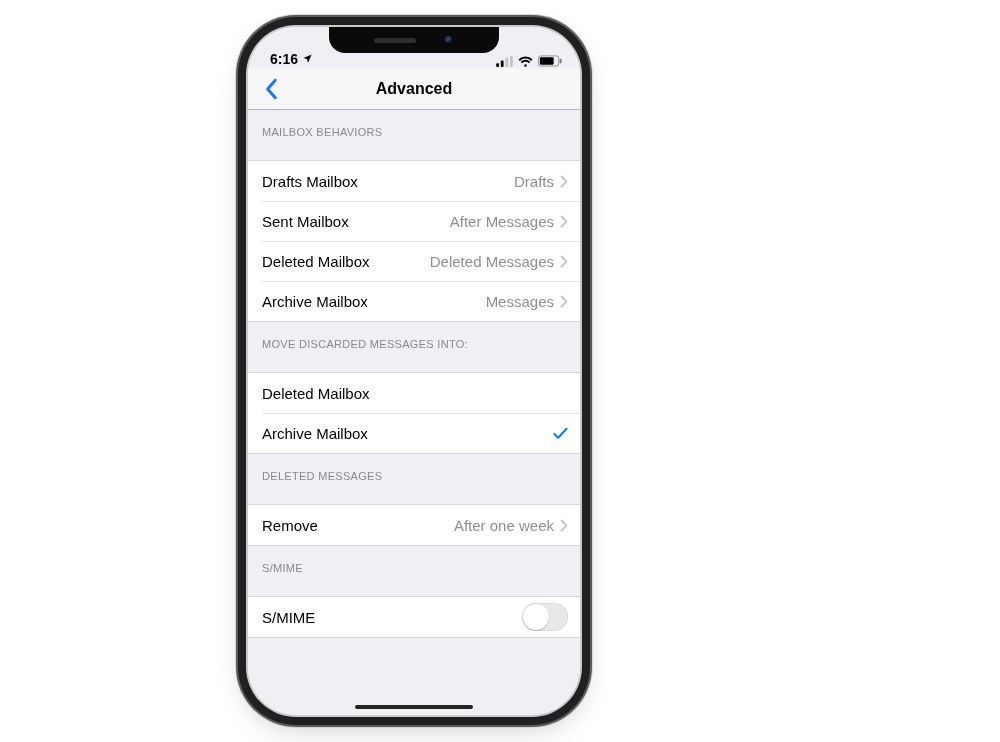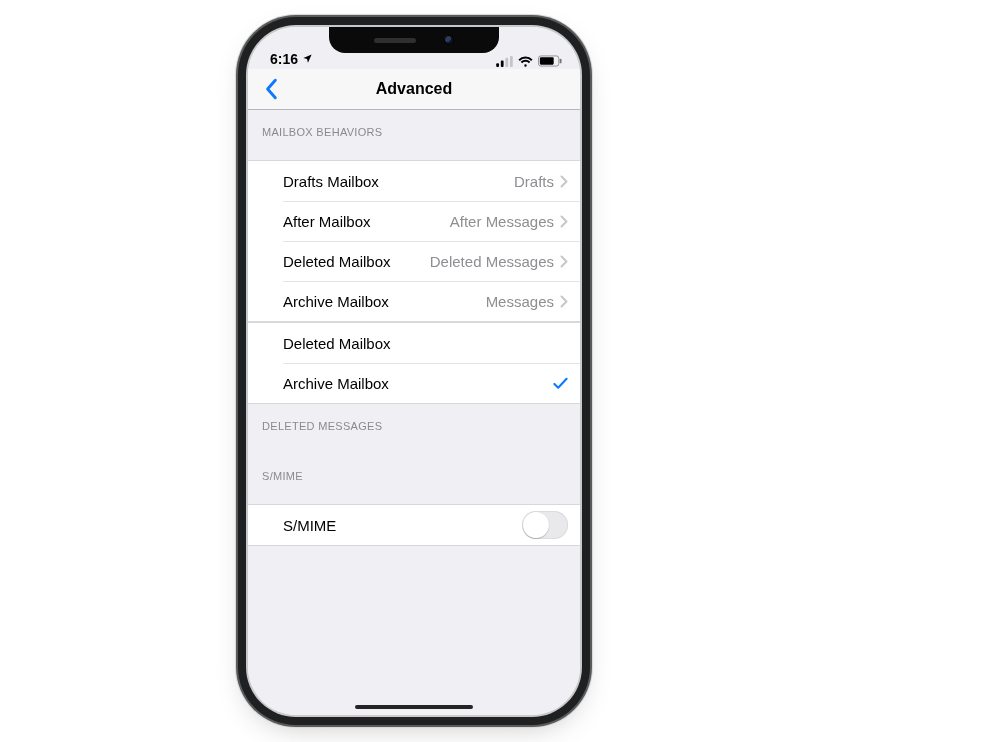--- a/index.html
+++ b/index.html
@@ -130,7 +130,6 @@
     background: #ffffff;
     border-top: 1px solid #d7d7dc;
     border-bottom: 1px solid #d7d7dc;
-    padding-left: 21px;
   }
   .row {
     display: flex;

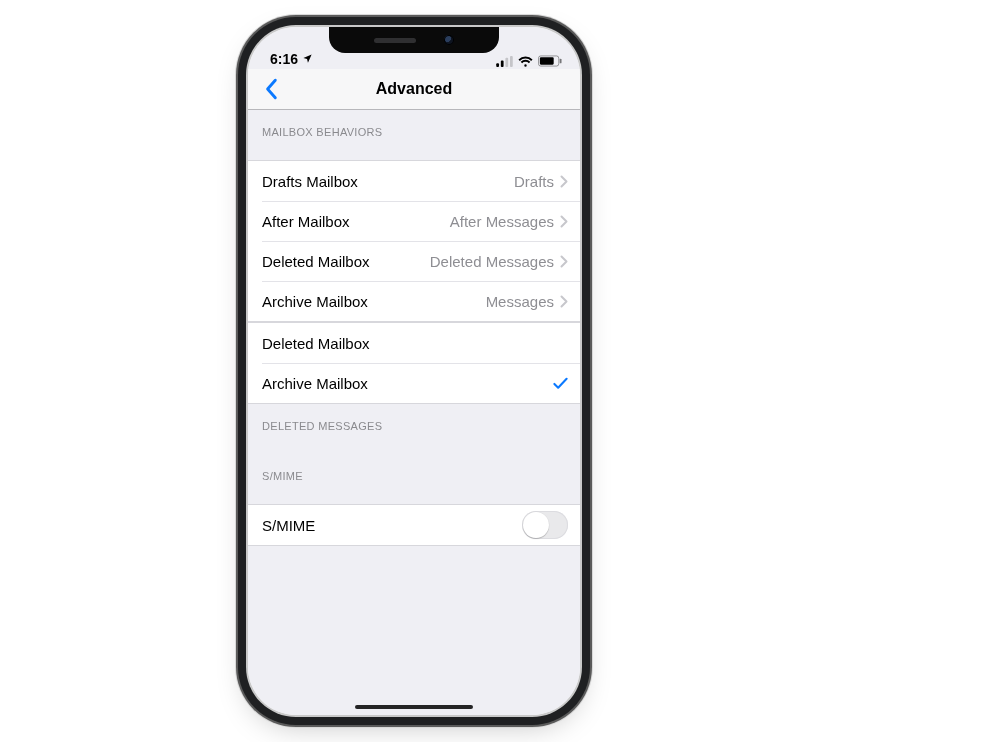--- a/index.html
+++ b/index.html
@@ -247,7 +247,7 @@
               </span>
           </div>
           <div class="row">
-            <span class="label">After Mailbox</span>
+            <span class="label">Sent Mailbox</span>
             <span class="spacer"></span>
             <span class="value">After Messages</span>
             <span class="chev">

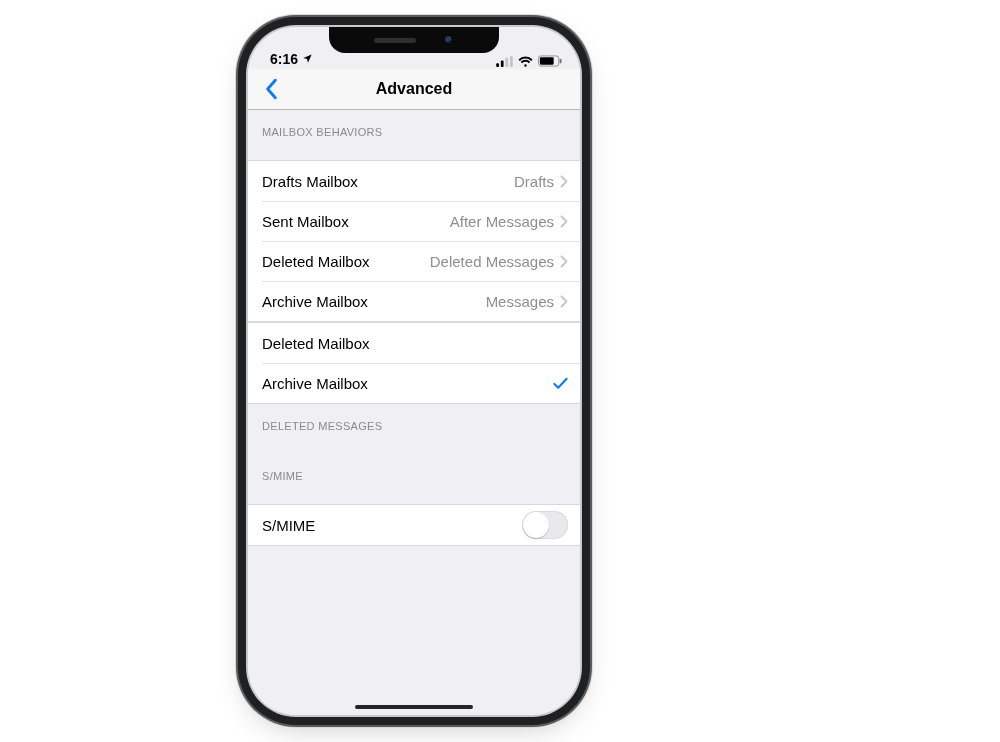--- a/index.html
+++ b/index.html
@@ -278,6 +278,7 @@
           </div>
         </div>
 
+        <div class="section-header">MOVE DISCARDED MESSAGES INTO:</div>
         <div class="group">
           <div class="row">
             <span class="label">Deleted Mailbox</span>

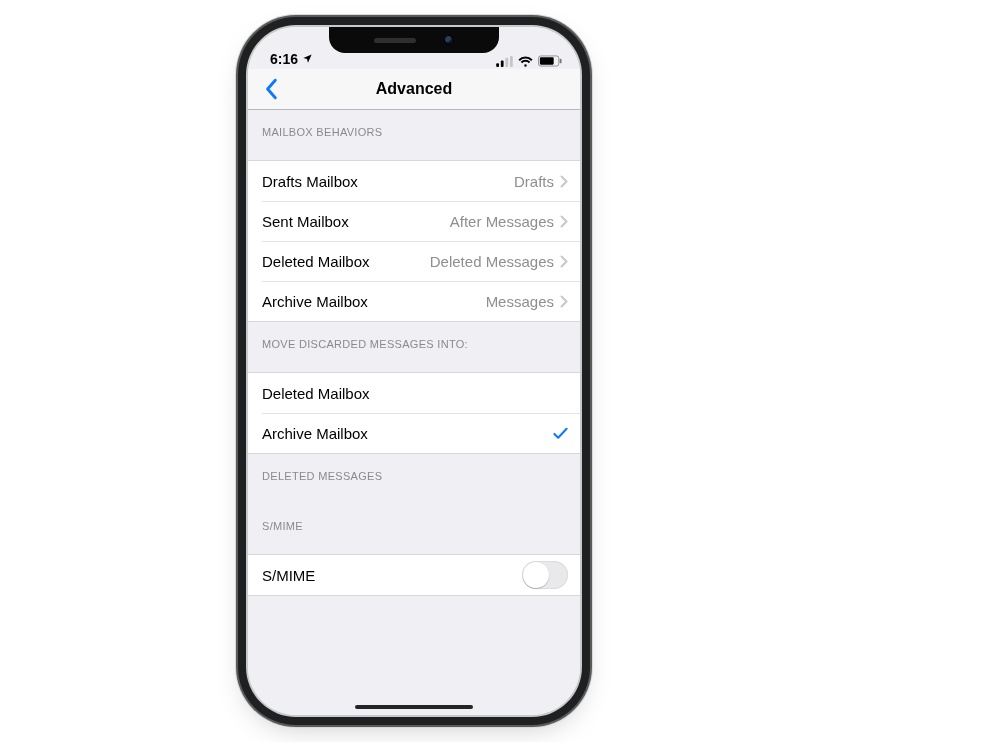--- a/index.html
+++ b/index.html
@@ -296,6 +296,18 @@
         </div>
 
         <div class="section-header">DELETED MESSAGES</div>
+        <div class="group">
+          <div class="row">
+            <span class="label">Remove</span>
+            <span class="spacer"></span>
+            <span class="value">After one week</span>
+            <span class="chev">
+                <svg width="8" height="13" viewBox="0 0 8 13" fill="none" stroke="currentColor" stroke-width="2" stroke-linecap="round" stroke-linejoin="round">
+                  <polyline points="1.5,1.5 6.5,6.5 1.5,11.5"></polyline>
+                </svg>
+              </span>
+          </div>
+        </div>
 
         <div class="section-header">S/MIME</div>
         <div class="group">

